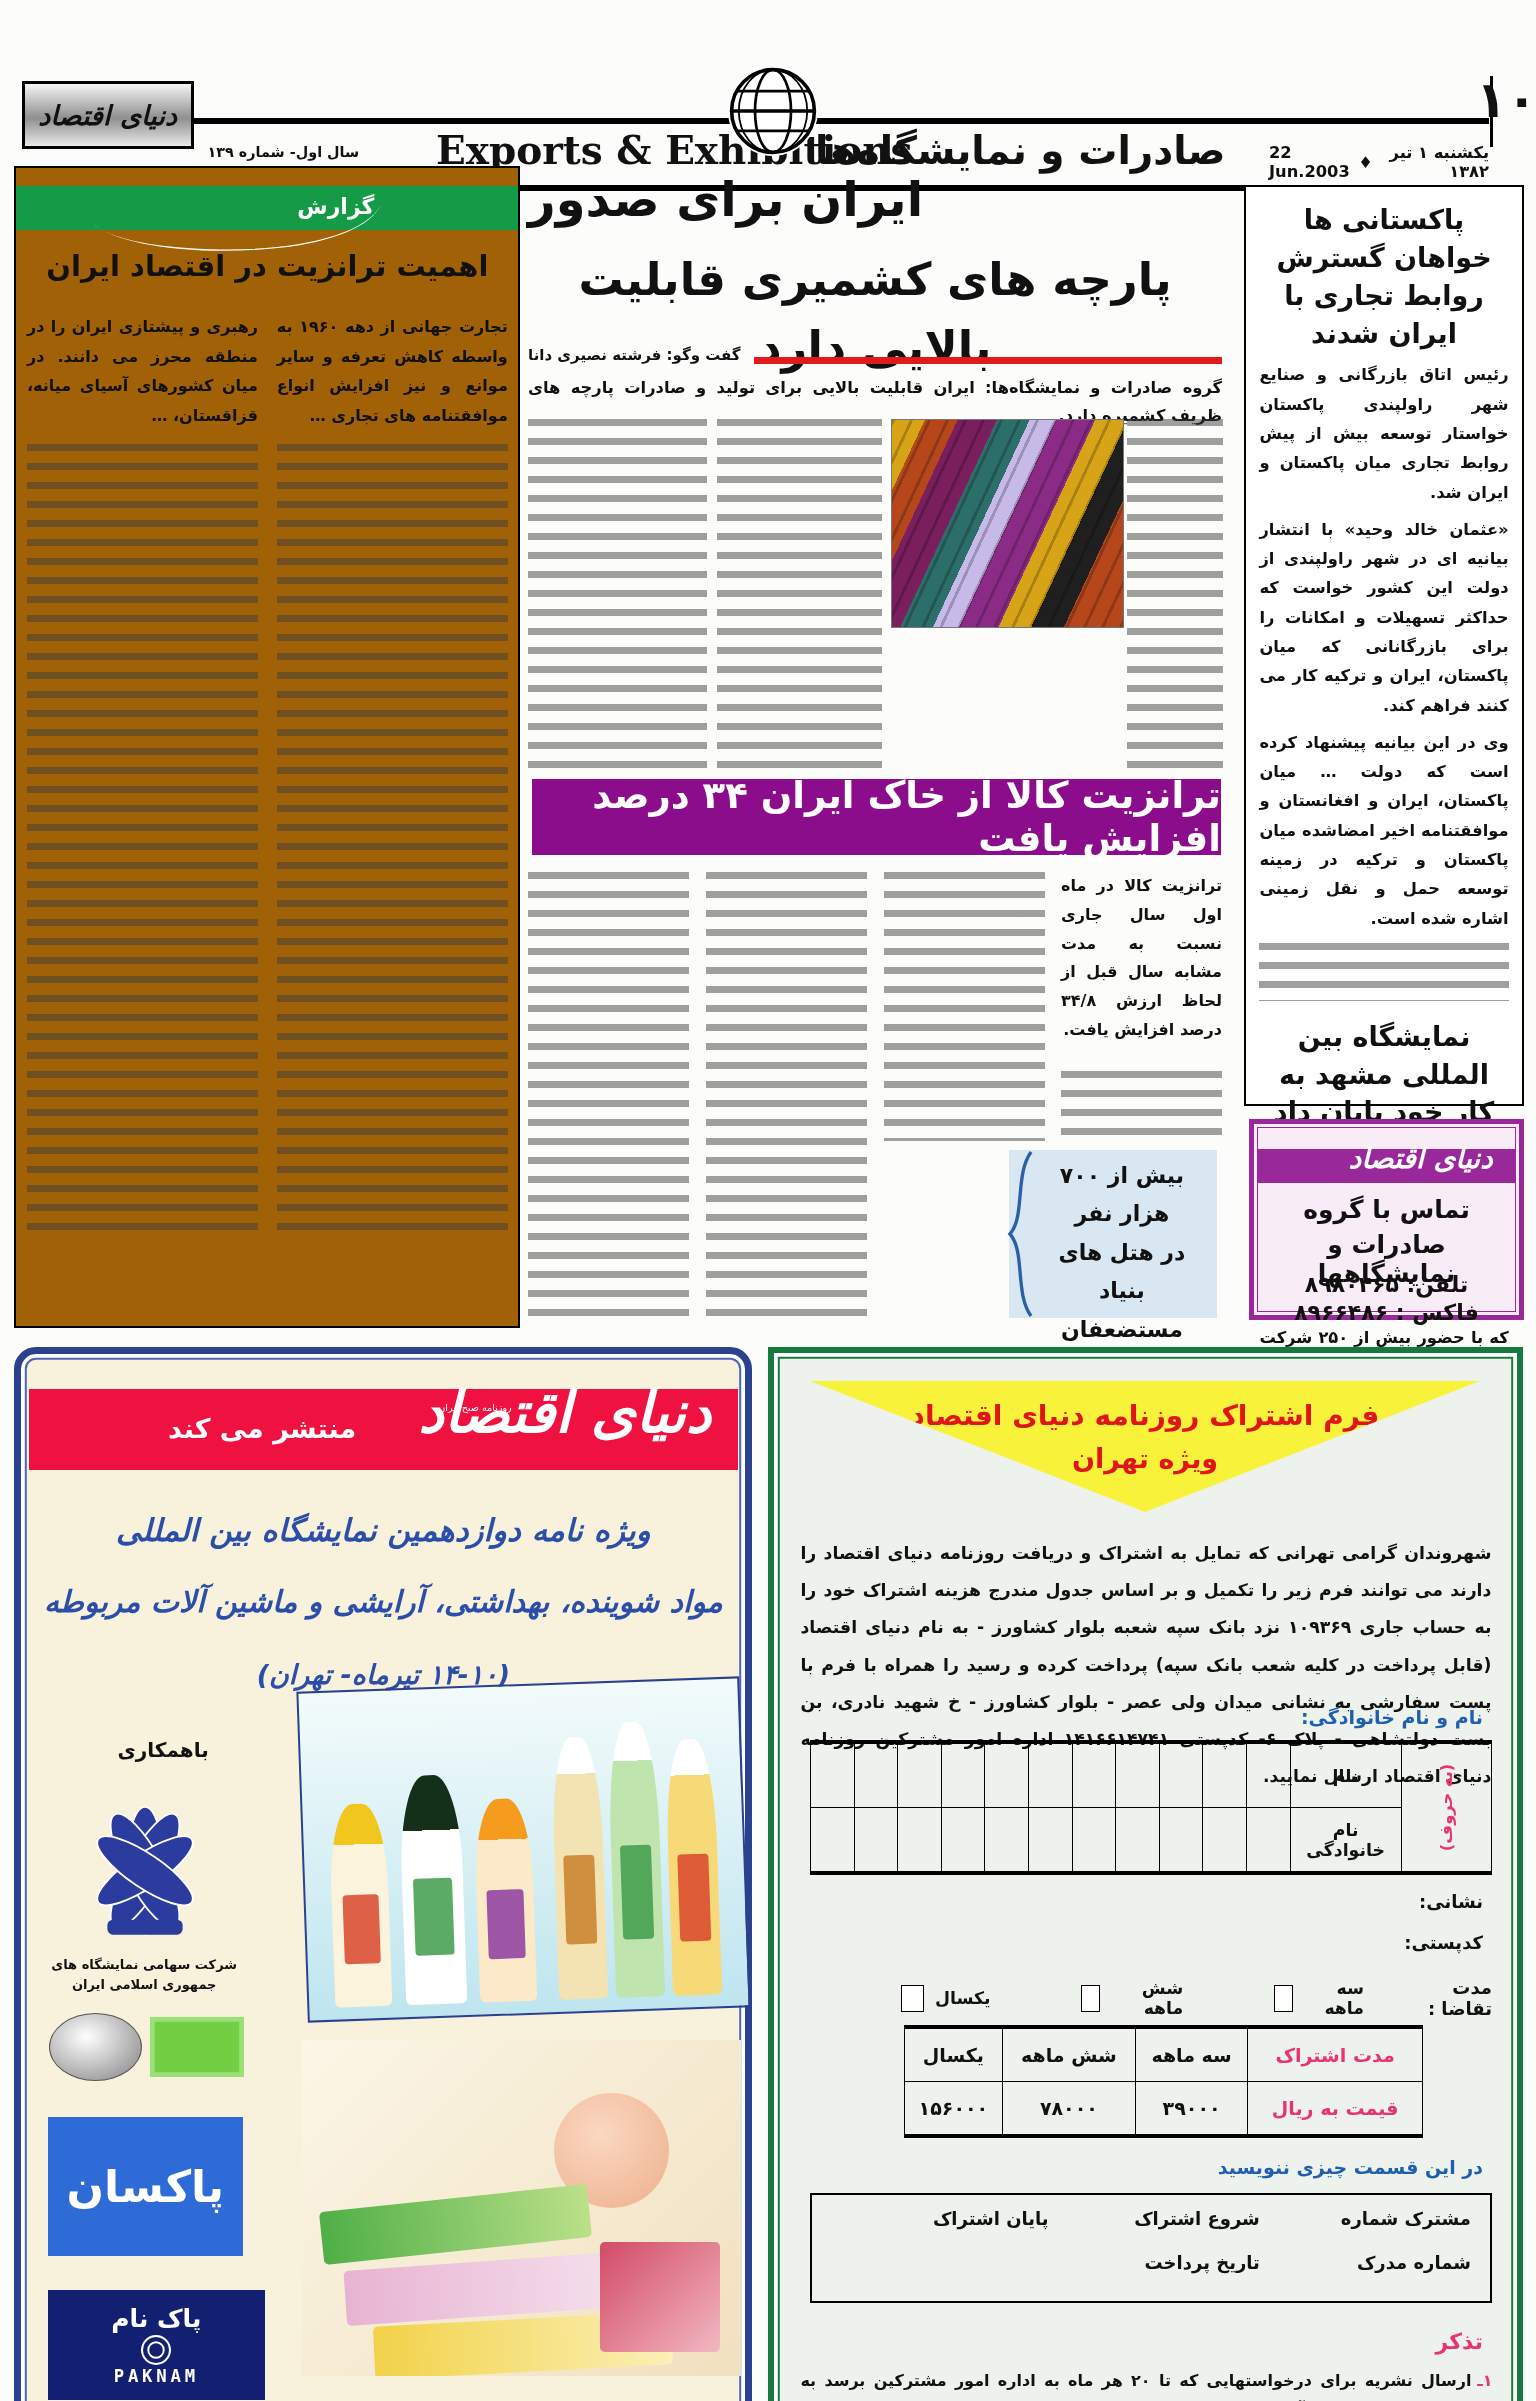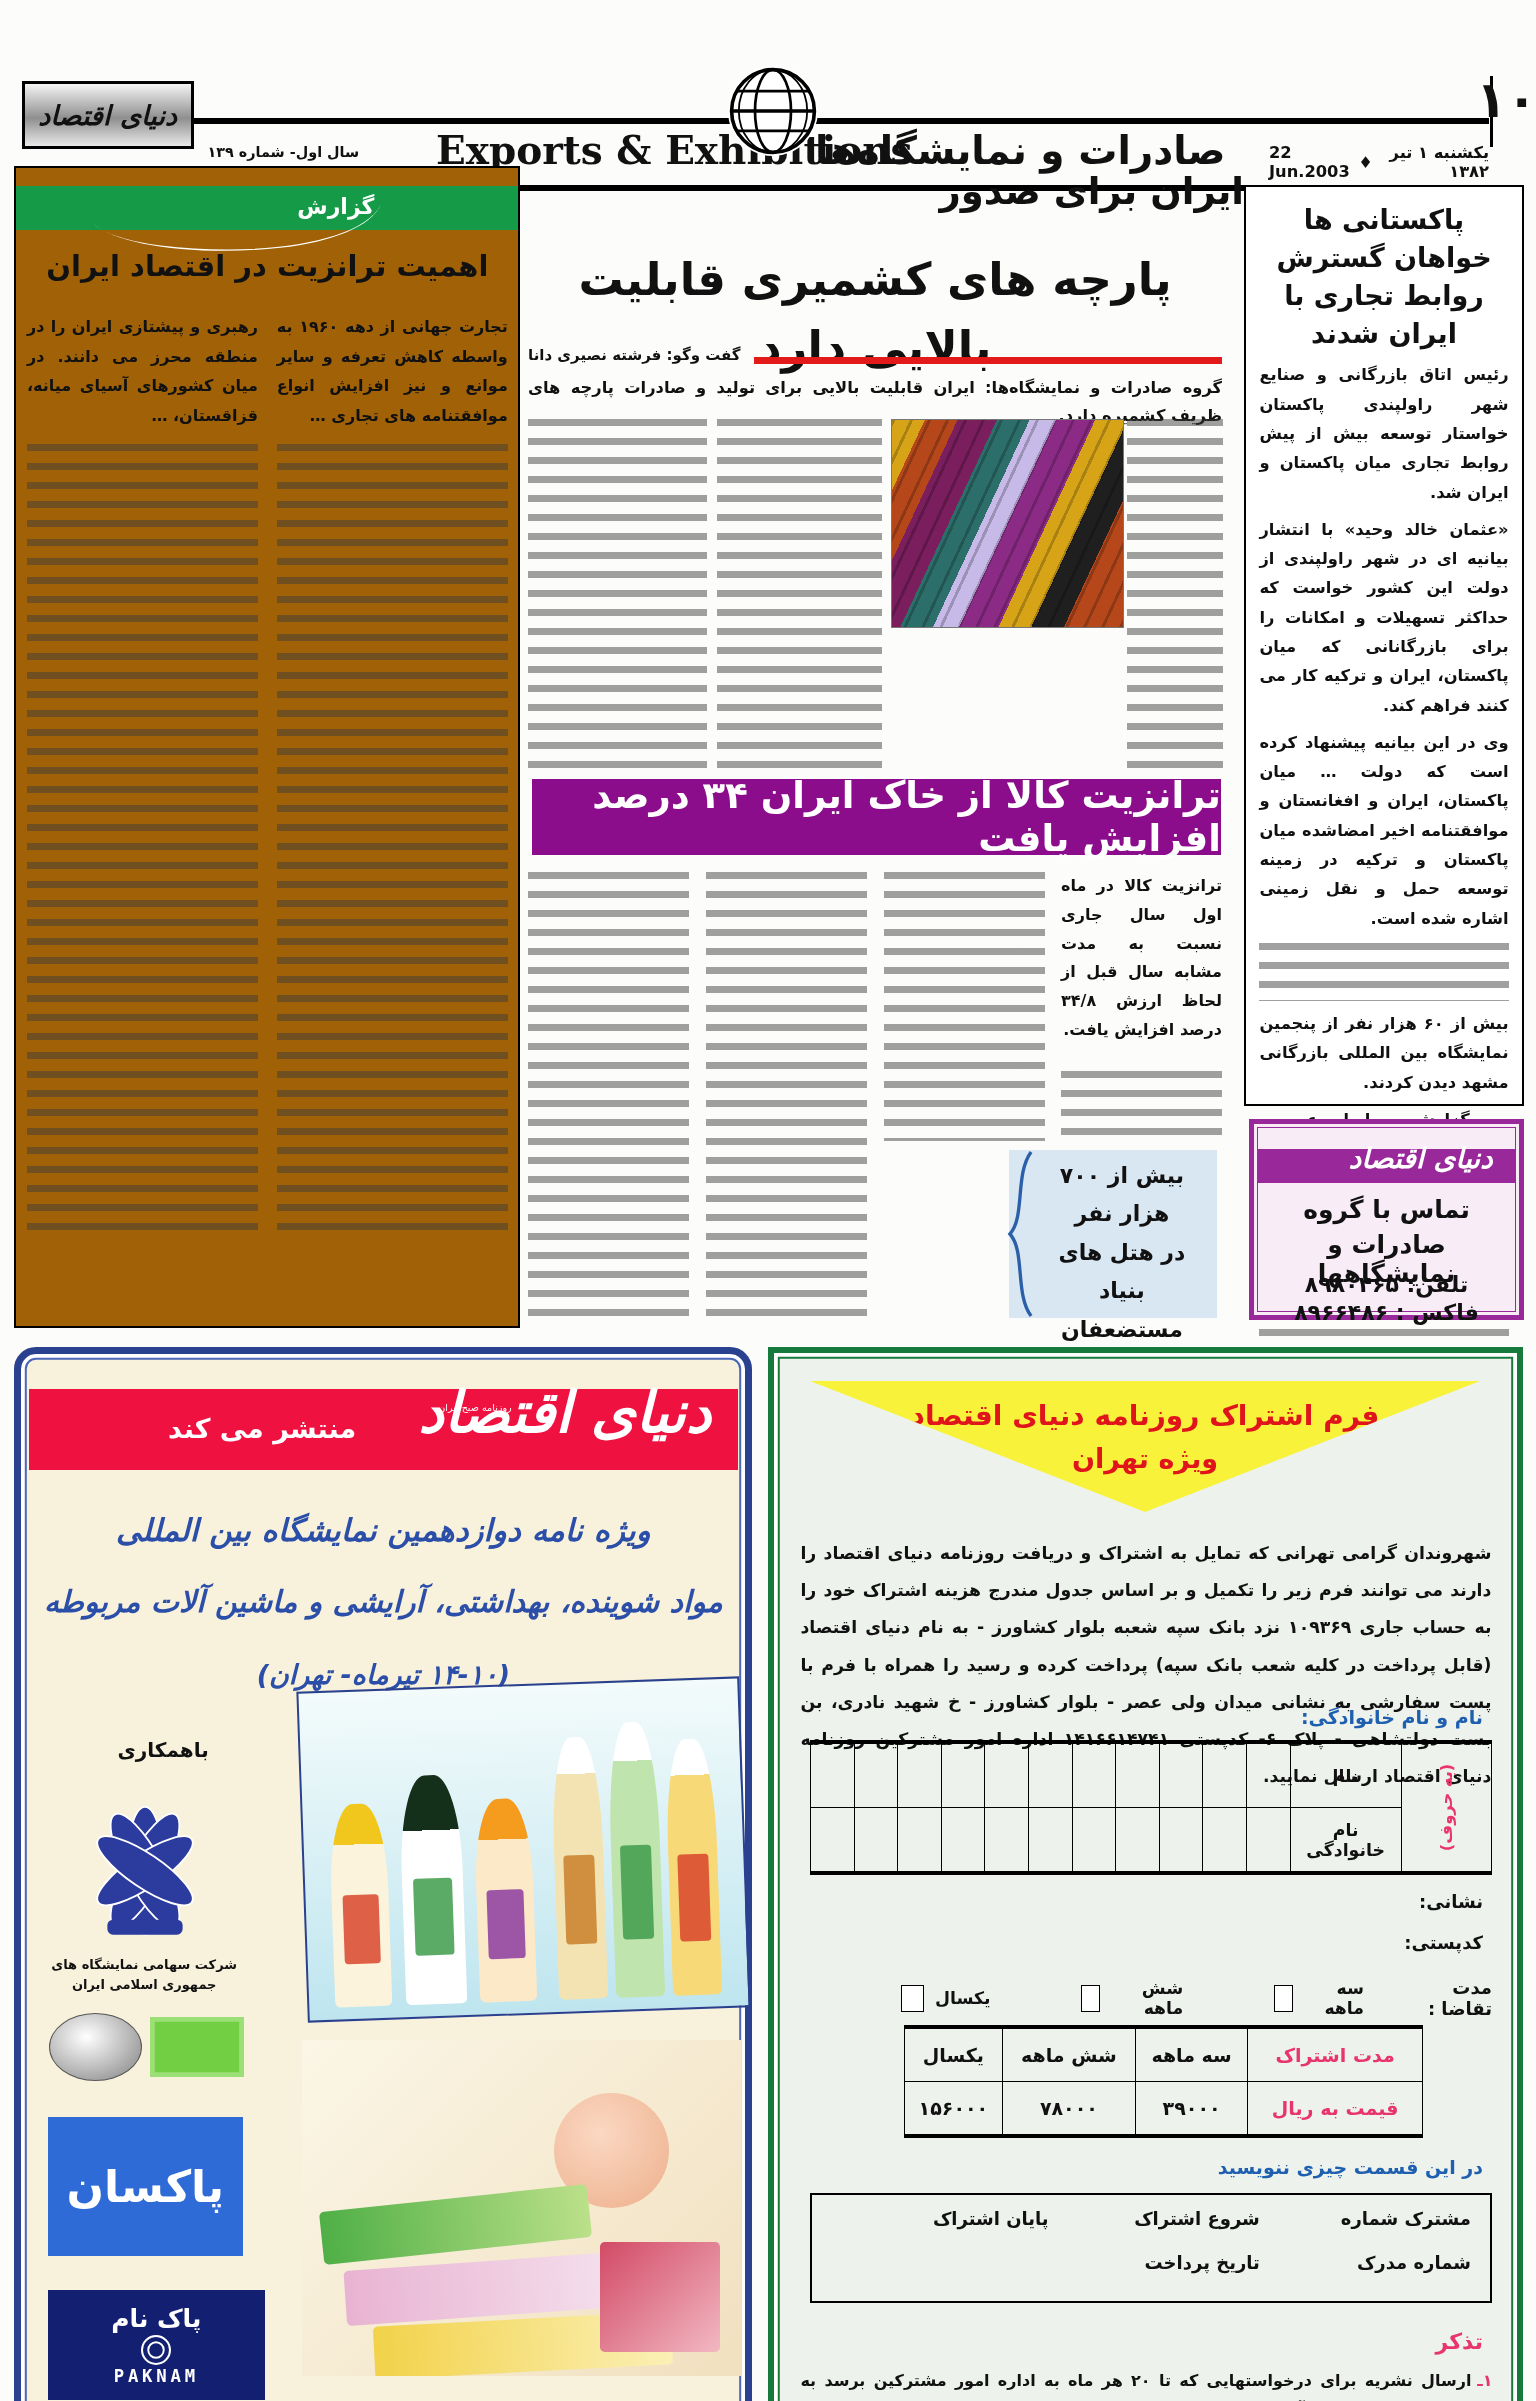--- a/index.html
+++ b/index.html
@@ -38,7 +38,7 @@
   .fill{margin-top:13.4px;}
 
   
-  .mh1{left:550px;top:169px;width:694px;text-align:right;font-size:37px;font-weight:800;line-height:1.25;}
+  .mh1{left:528px;top:169px;width:694px;text-align:left;font-size:48px;font-weight:800;line-height:1.25;}
   .mh2{left:528px;top:246px;width:694px;text-align:center;font-size:45px;font-weight:800;line-height:1.5;}
   .byline-row{left:528px;top:339px;width:694px;height:25px;display:flex;direction:ltr;align-items:flex-end;}
   .byline{font-size:15px;font-weight:800;white-space:nowrap;margin-right:13.4px;}

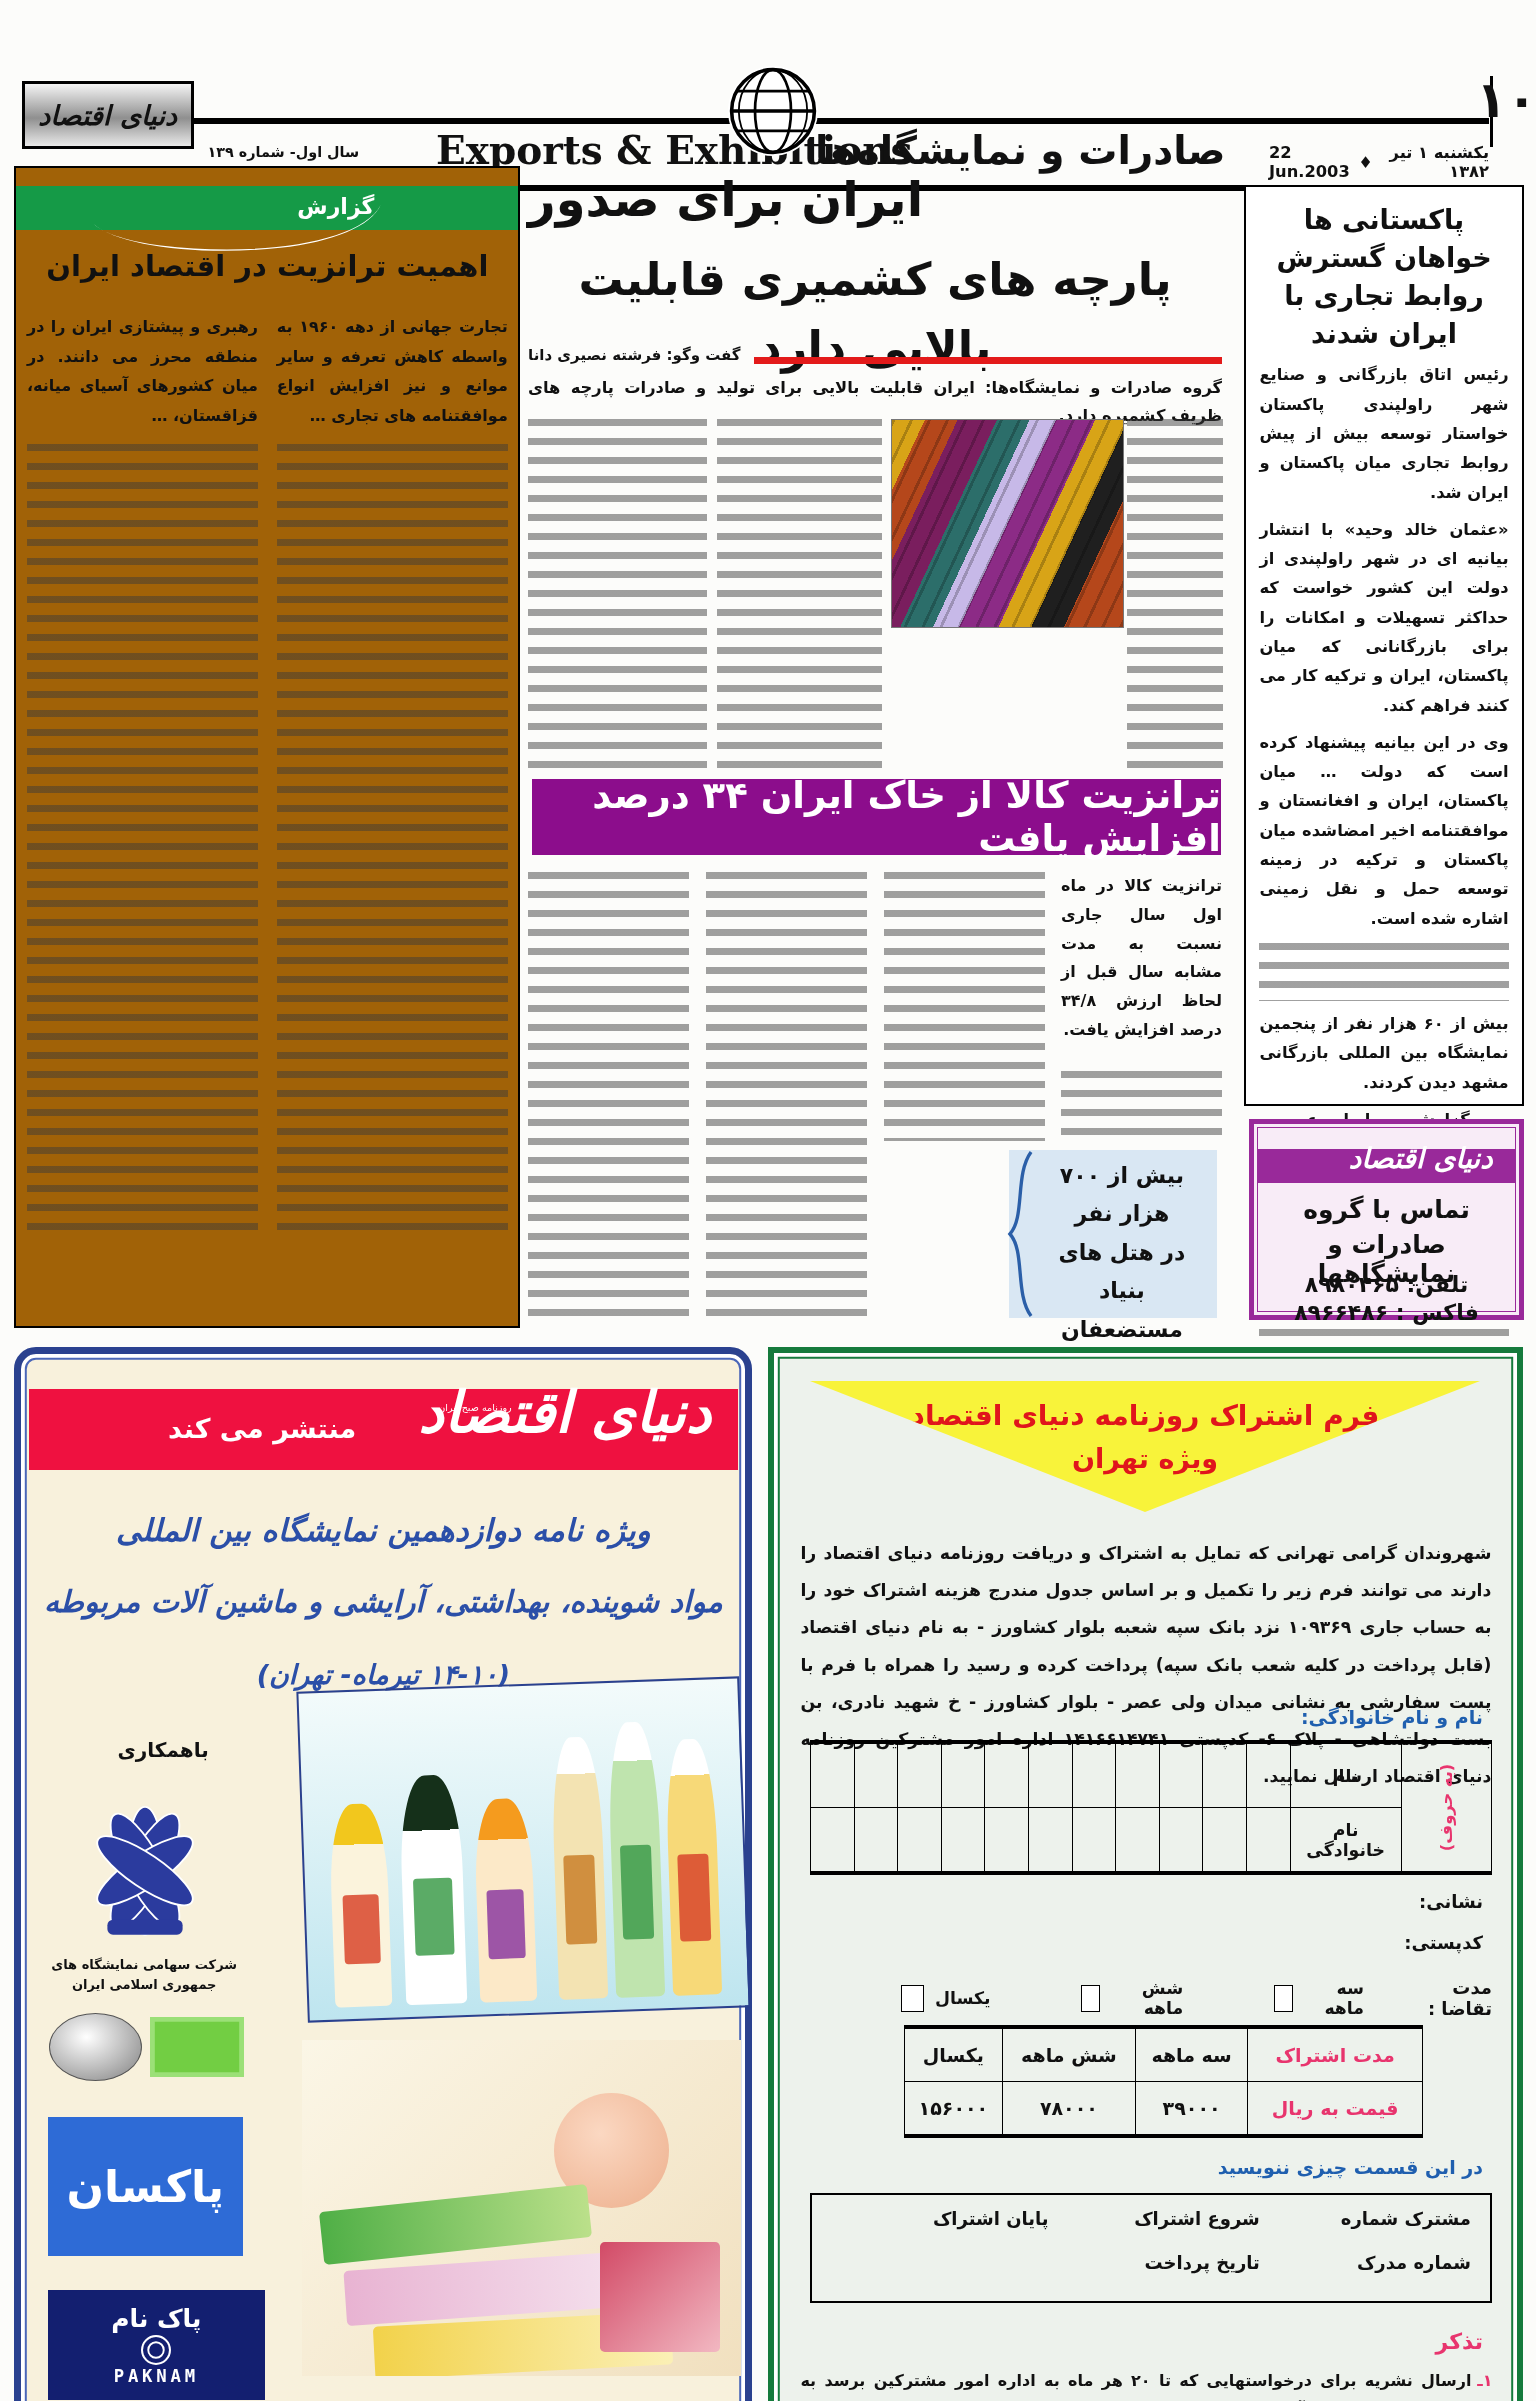--- a/index.html
+++ b/index.html
@@ -236,6 +236,7 @@
     <p>«عثمان خالد وحید» با انتشار بیانیه ای در شهر راولپندی از دولت این کشور خواست که حداکثر تسهیلات و امکانات را برای بازرگانانی که میان پاکستان، ایران و ترکیه کار می کنند فراهم کند.</p>
     <p>وی در این بیانیه پیشنهاد کرده است که دولت … میان پاکستان، ایران و افغانستان و موافقتنامه اخیر امضاشده میان پاکستان و ترکیه در زمینه توسعه حمل و نقل زمینی اشاره شده است.</p>
     <div class="greek" style="height:58px;margin-top:10.6px;"></div>
+    <h2 style="margin-top:16.3px;">نمایشگاه بین المللی مشهد به کار خود پایان داد</h2>
     <p>بیش از ۶۰ هزار نفر از پنجمین نمایشگاه بین المللی بازرگانی مشهد دیدن کردند.</p>
     <p>به گزارش روابط عمومی شرکت نمایشگاههای بین المللی خراسان، این نمایشگاه که با حضور بیش از ۲۵۰ شرکت داخلی و چندین شرکت خارجی از …</p>
     <div class="greek" style="height:58px;margin-top:10.6px;"></div>

